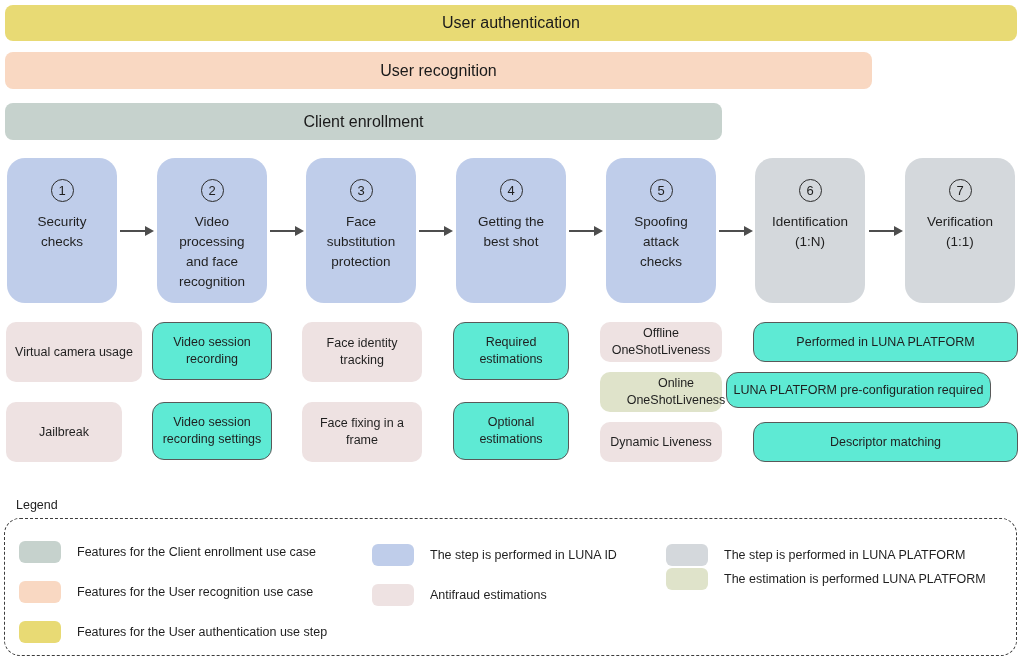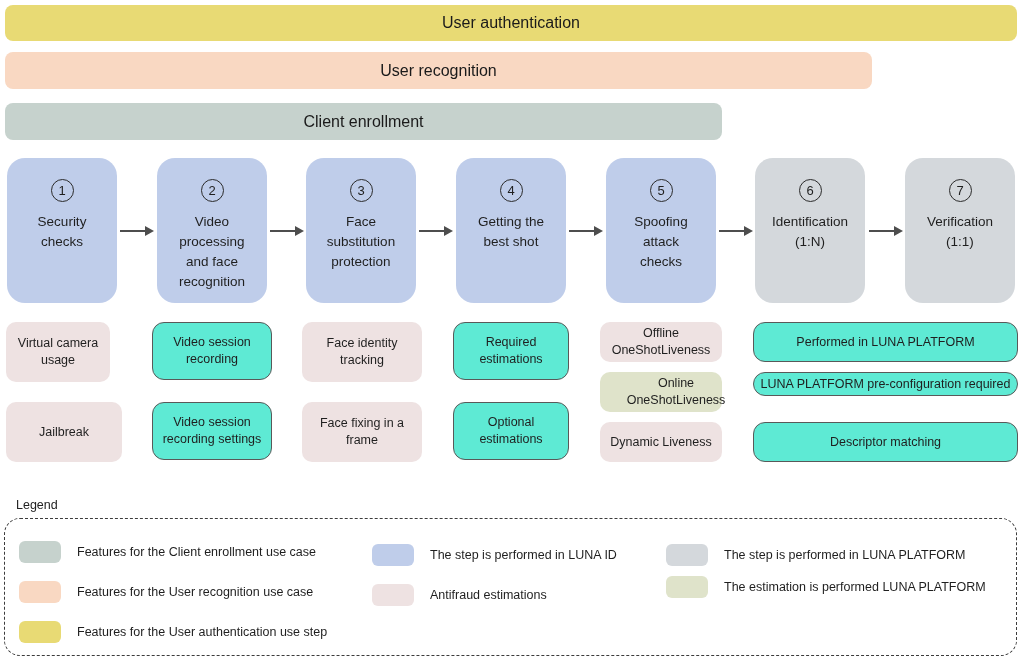--- a/index.html
+++ b/index.html
@@ -99,7 +99,7 @@
   <div class="arrow" style="left:719px"></div>
   <div class="arrow" style="left:869px"></div>
 
-  <div class="sub pink" style="left:6px;  top:322px;width:104px;height:60px">Virtual camera usage</div>
+  <div class="sub pink" style="left:6px;  top:322px;width:136px;height:60px">Virtual camera usage</div>
   <div class="sub pink" style="left:6px;  top:402px;width:116px;height:60px">Jailbreak</div>
 
   <div class="sub outline" style="left:152px;top:322px;width:120px;height:58px">Video session recording</div>

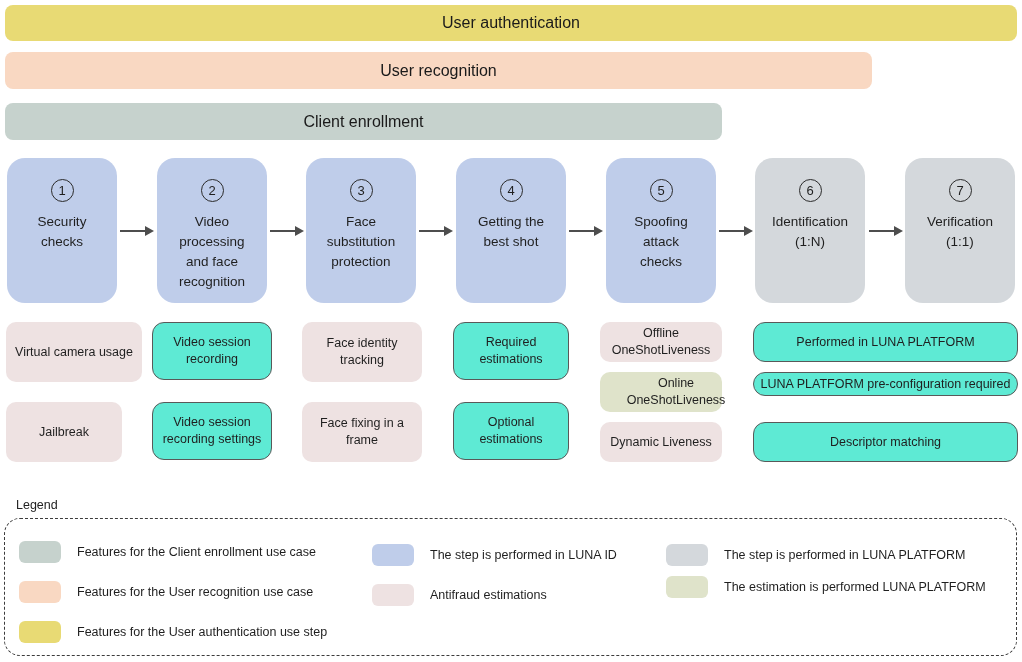--- a/index.html
+++ b/index.html
@@ -116,7 +116,7 @@
   <div class="sub pink" style="left:600px;top:422px;width:122px;height:40px">Dynamic Liveness</div>
 
   <div class="sub outline" style="left:753px;top:322px;width:265px;height:40px">Performed in LUNA PLATFORM</div>
-  <div class="sub outline" style="left:753px;top:372px;width:265px;height:24px">LUNA PLATFORM pre-configuration required</div>
+  <div class="sub outline" style="left:726px;top:372px;width:265px;height:36px">LUNA PLATFORM pre-configuration required</div>
   <div class="sub outline" style="left:753px;top:422px;width:265px;height:40px">Descriptor matching</div>
 
   <div class="legend-title">Legend</div>

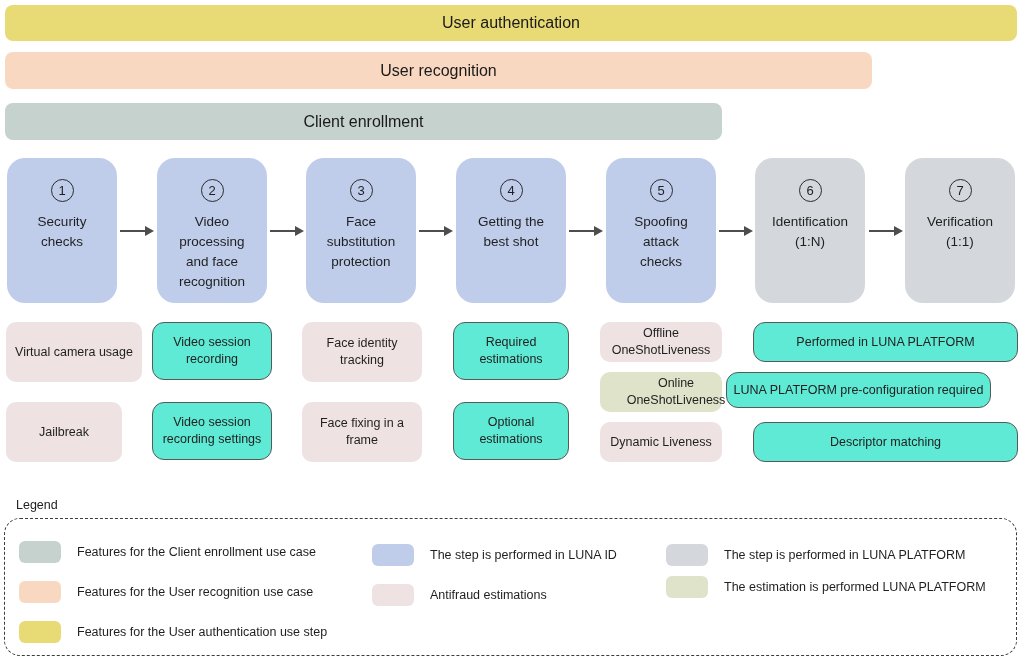--- a/index.html
+++ b/index.html
@@ -145,7 +145,7 @@
       <span class="sw" style="background:var(--luna-platform-gray)"></span>
       <span class="leg-lbl">The step is performed in LUNA PLATFORM</span>
     </div>
-    <div class="leg" style="left:661px;top:57px">
+    <div class="leg" style="left:661px;top:49px">
       <span class="sw" style="background:var(--estimation-green)"></span>
       <span class="leg-lbl">The estimation is performed LUNA PLATFORM</span>
     </div>

